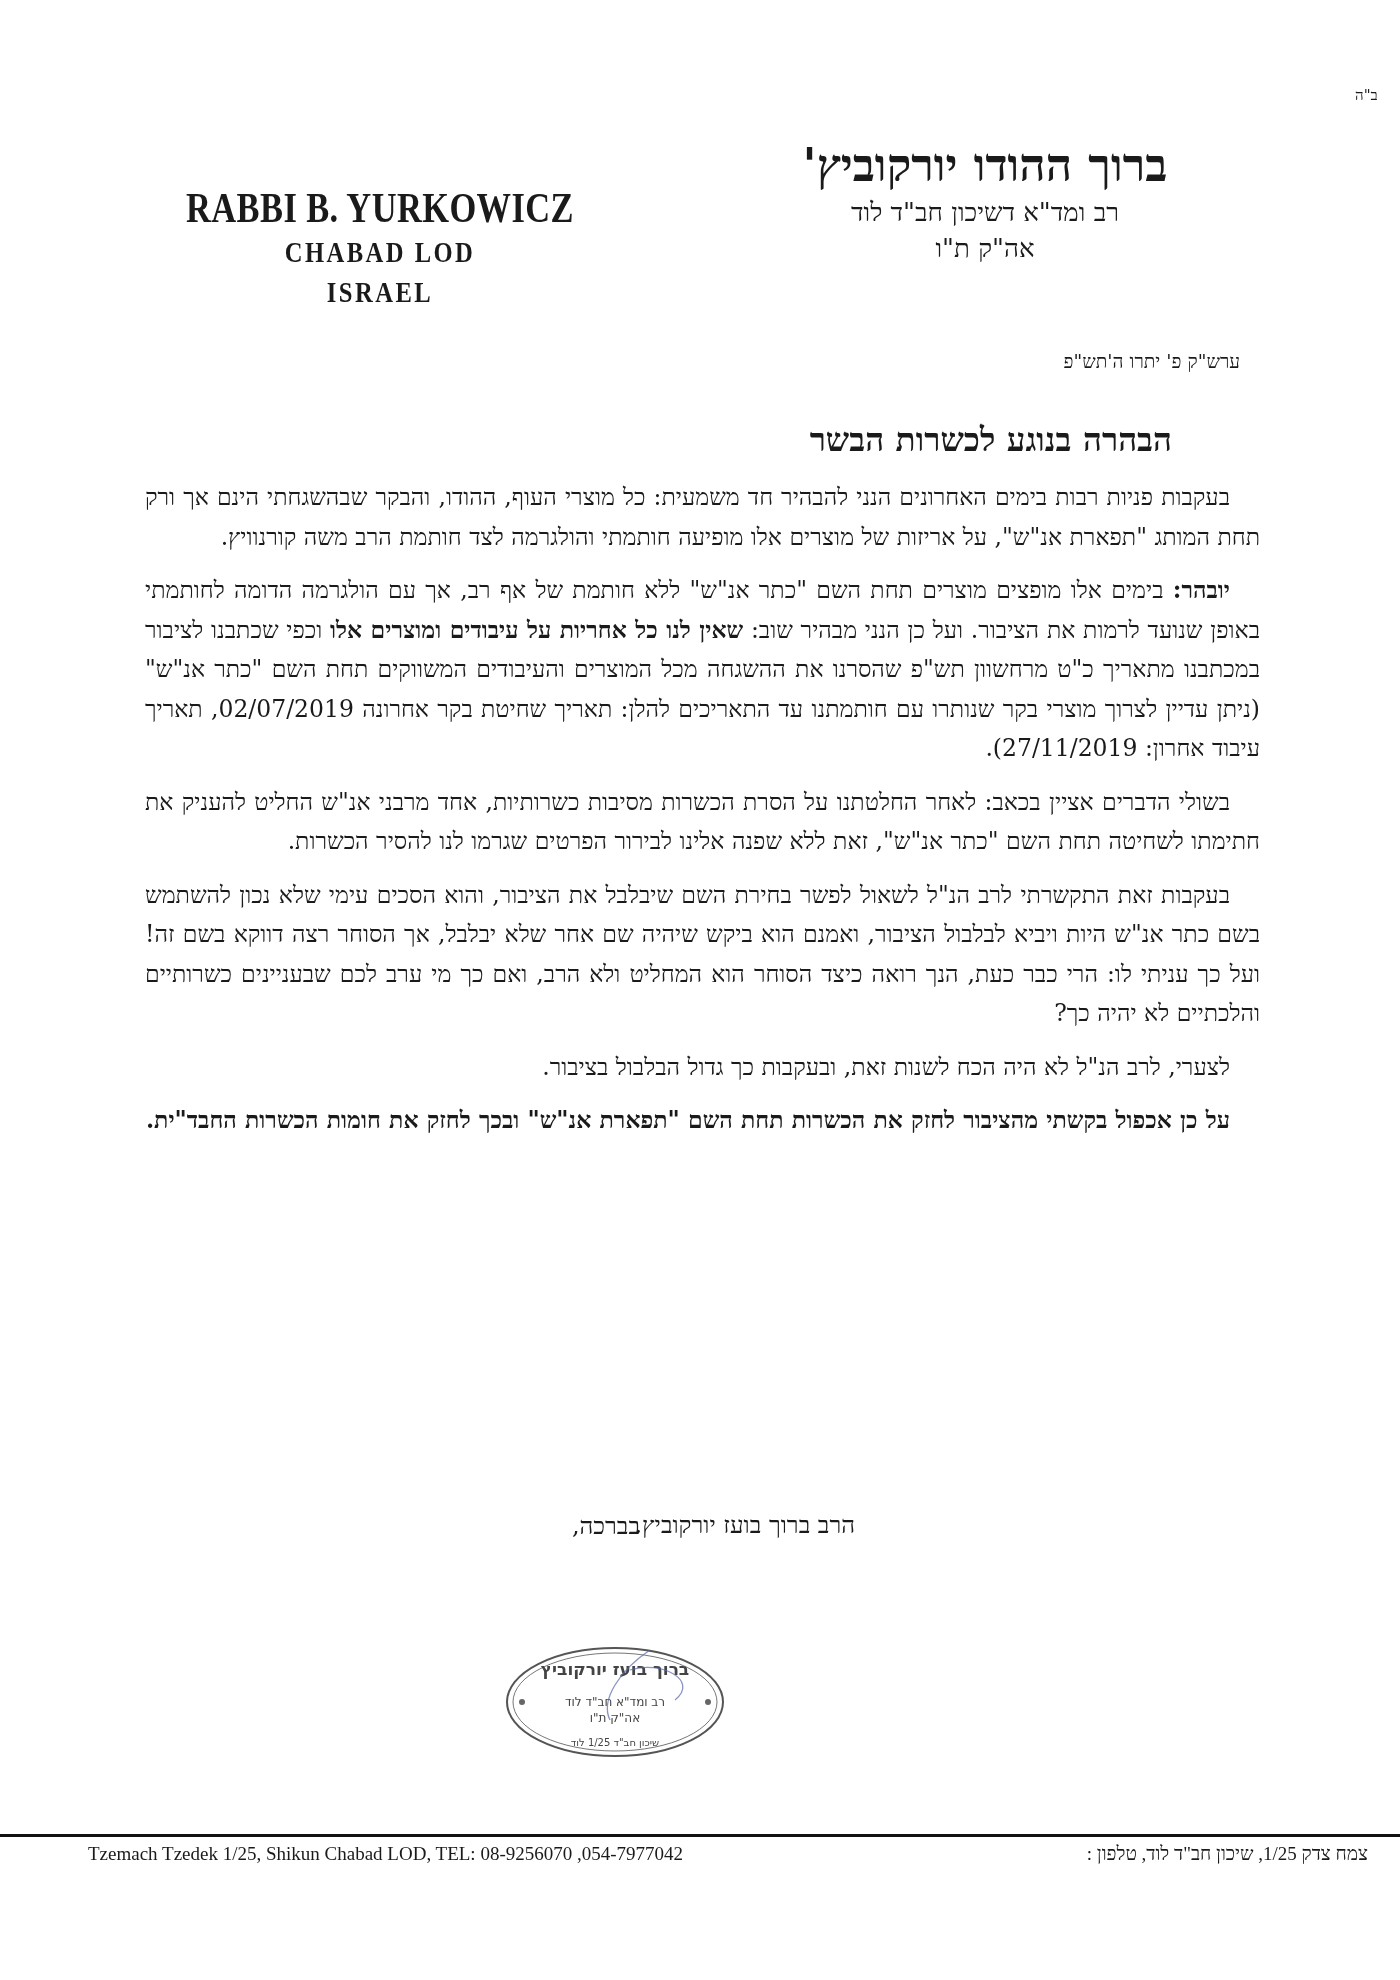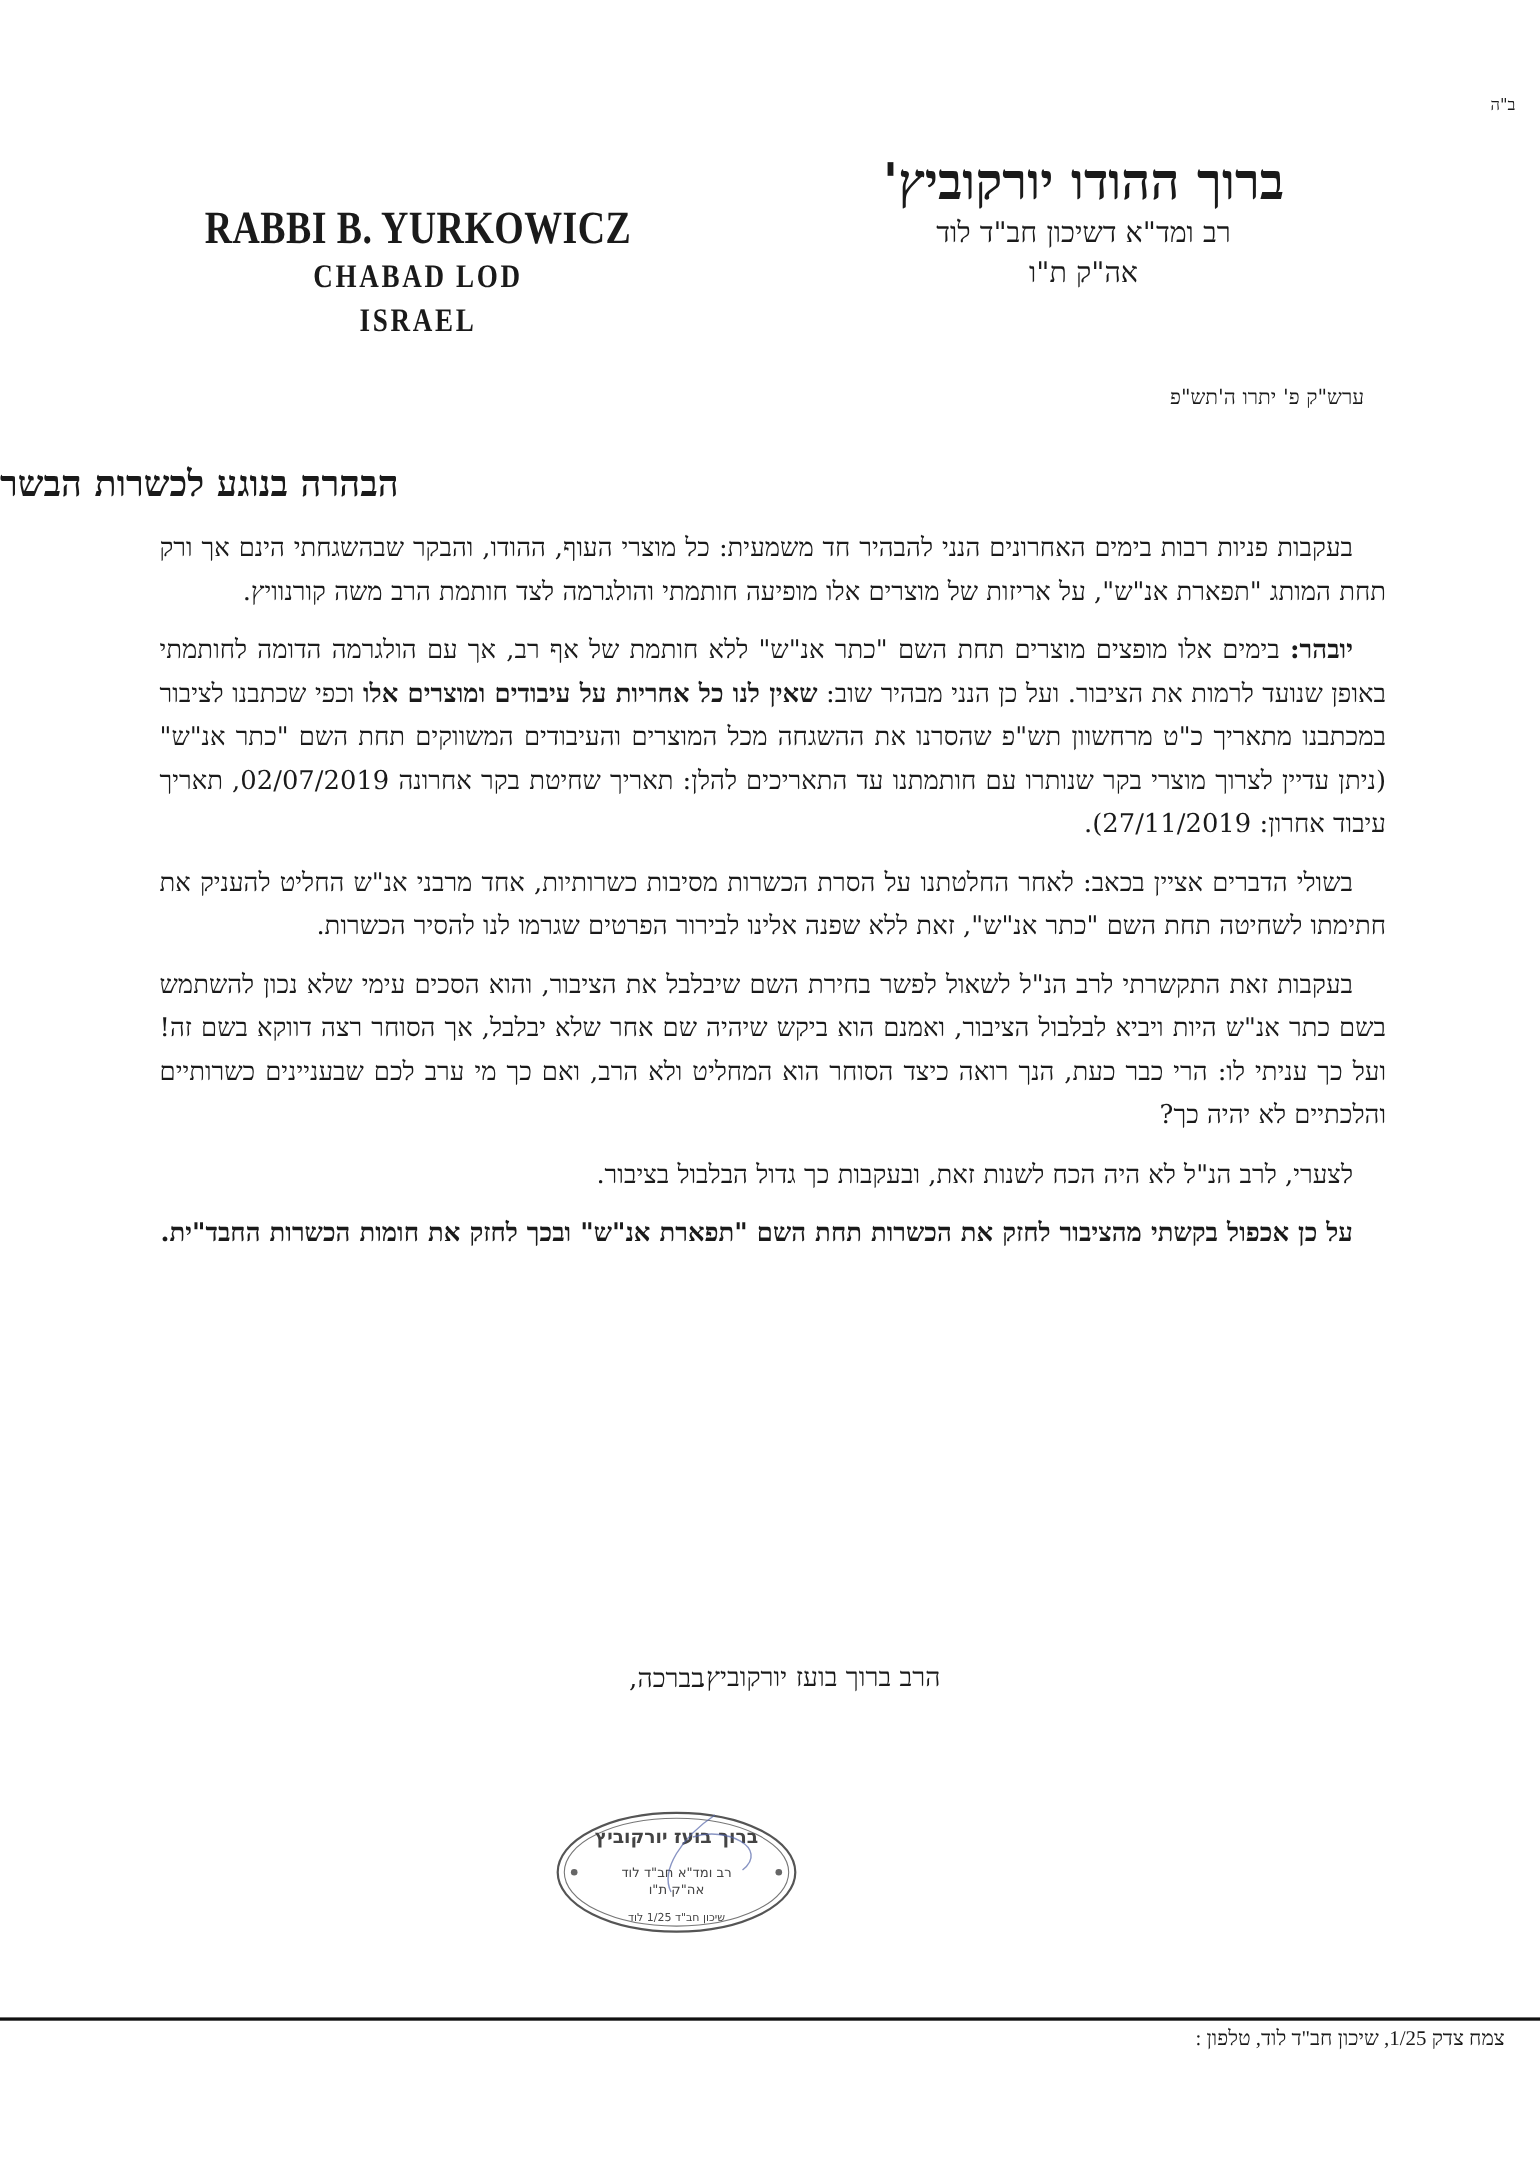--- a/index.html
+++ b/index.html
@@ -12,7 +12,7 @@
   .he-name { font-size: 46px; font-weight: bold; line-height: 58px; }
   .he-sub { font-size: 26px; line-height: 36px; }
   .date { position: absolute; top: 350px; right: 160px; direction: rtl; font-size: 19px; }
-  .title { position: absolute; top: 420px; left: 0; width: 1156px; text-align: left; direction: rtl; font-size: 33px; font-weight: bold; }
+  .title { position: absolute; top: 420px; left: 16px; width: 1156px; text-align: right; direction: rtl; font-size: 33px; font-weight: bold; }
   .body { position: absolute; top: 478px; right: 140px; width: 1115px; direction: rtl; text-align: justify; font-family: "DejaVu Serif", serif; font-size: 23.5px; line-height: 39.5px; }
   .body p { margin: 0 0 14px 0; text-indent: 30px; }
   .body b { font-weight: bold; }

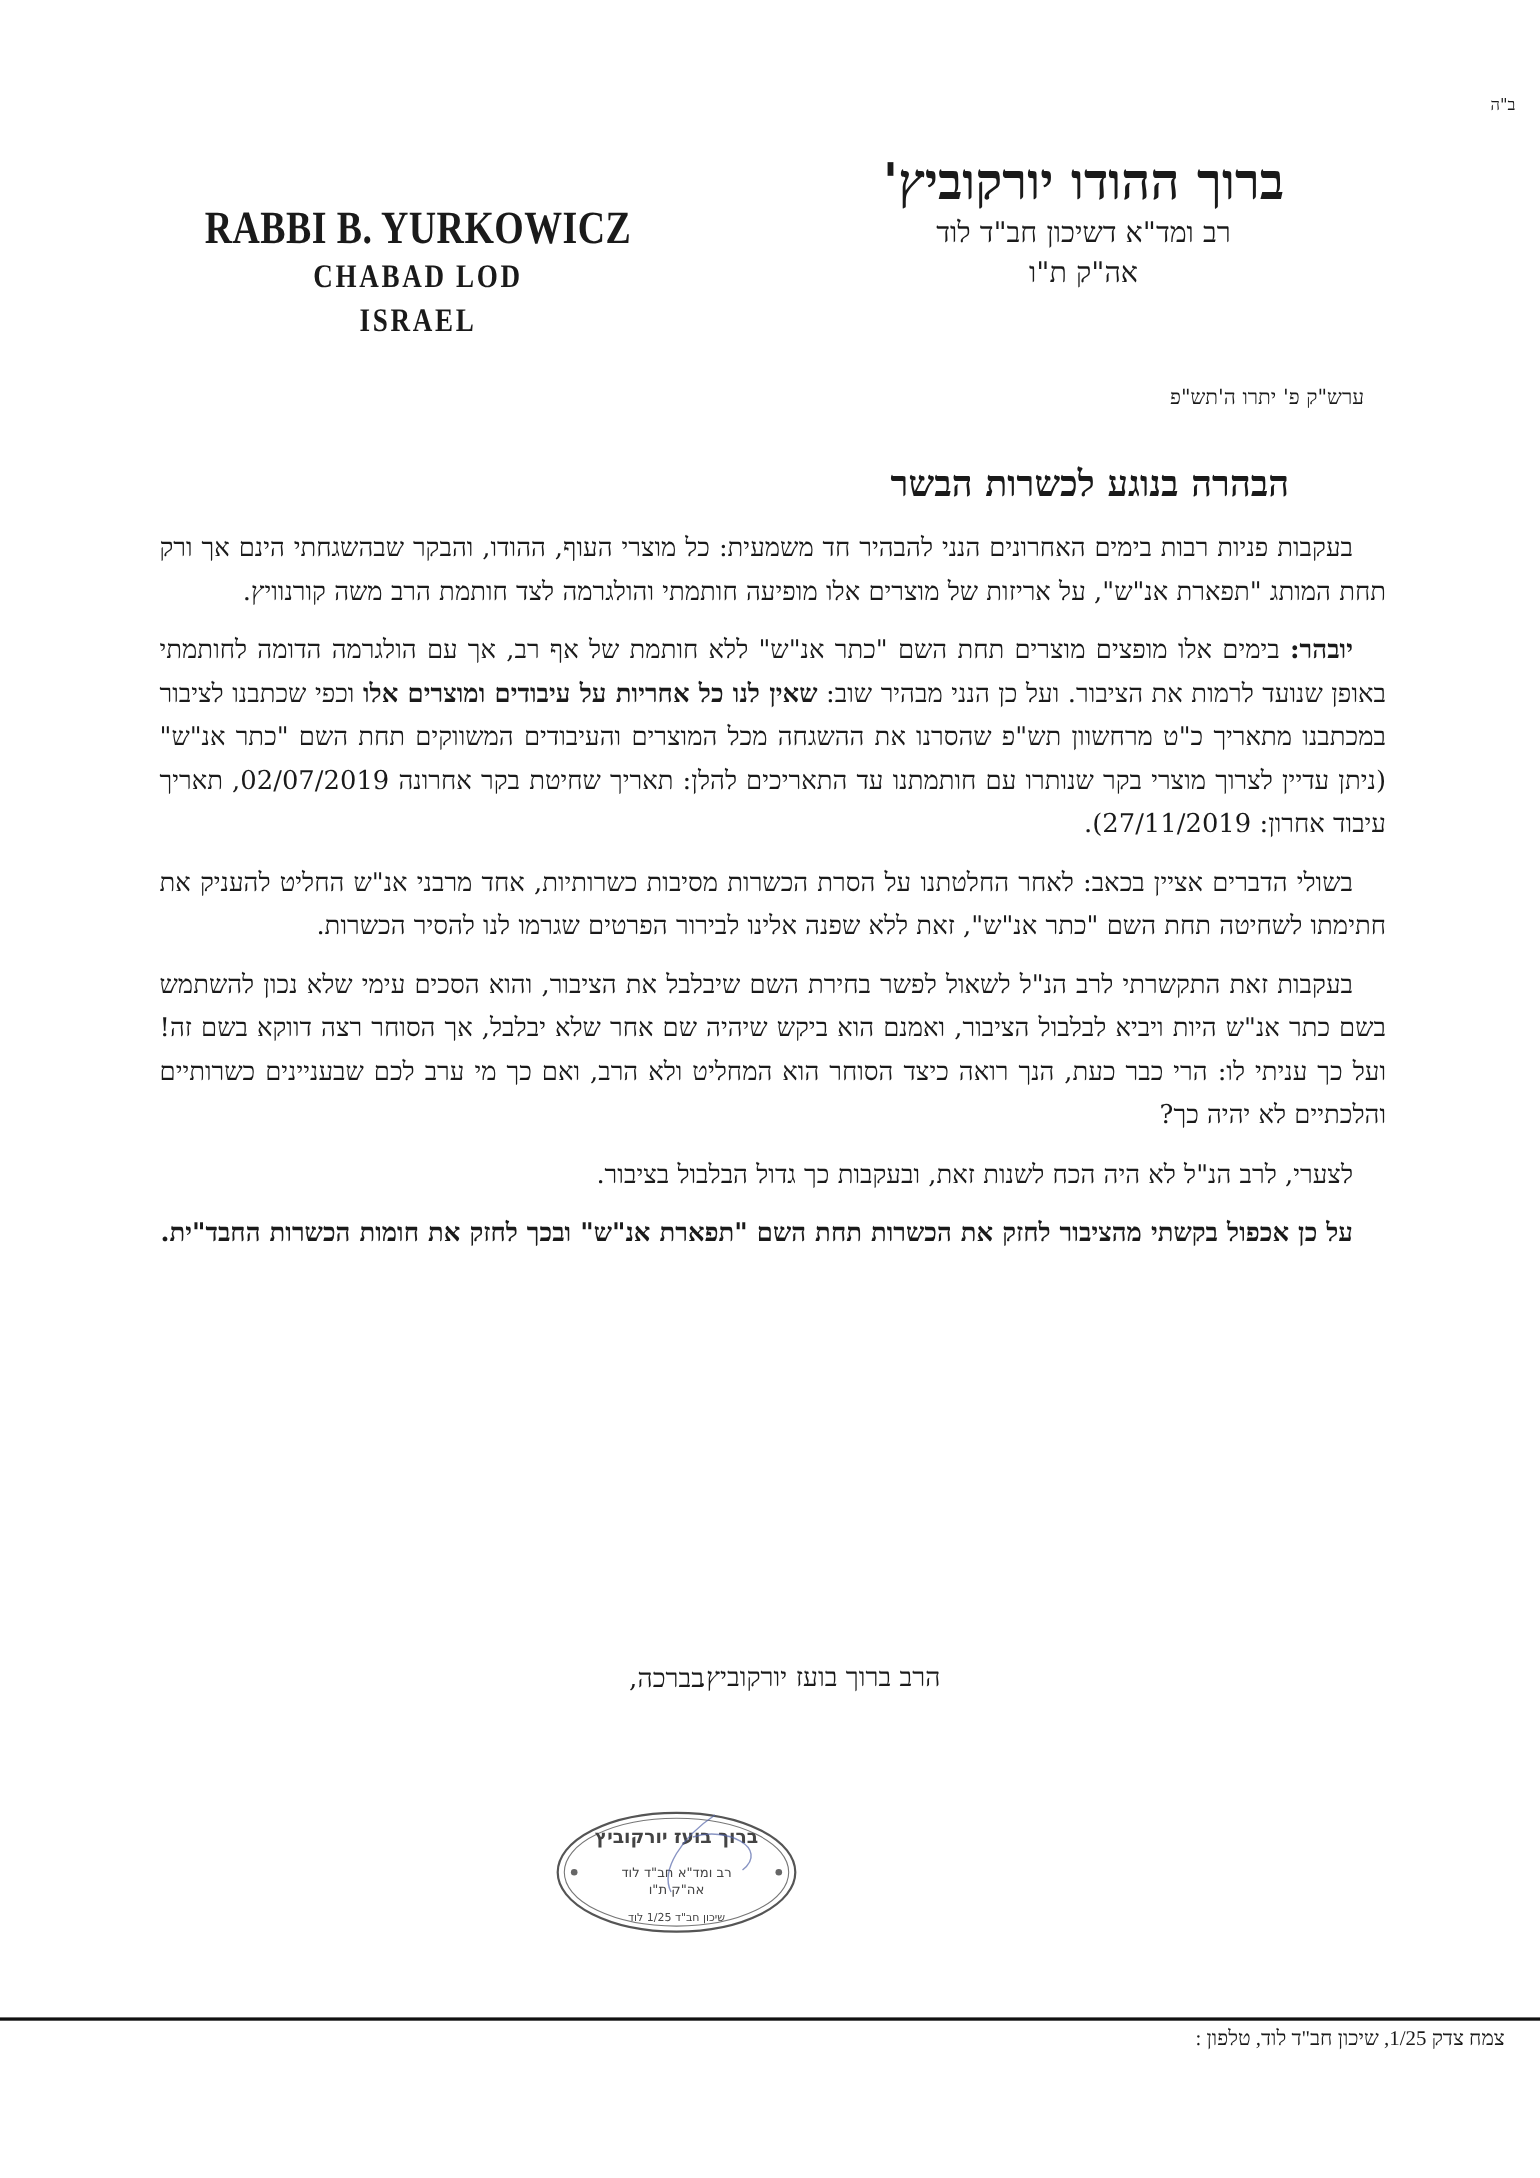--- a/index.html
+++ b/index.html
@@ -71,6 +71,7 @@
 
 <div class="footer-rule"></div>
 <div class="footer">
+  <span class="en">Tzemach Tzedek 1/25, Shikun Chabad LOD,  TEL: 08-9256070 ,054-7977042</span>
   <span class="he">צמח צדק 1/25, שיכון חב"ד לוד, טלפון :</span>
 </div>
 

